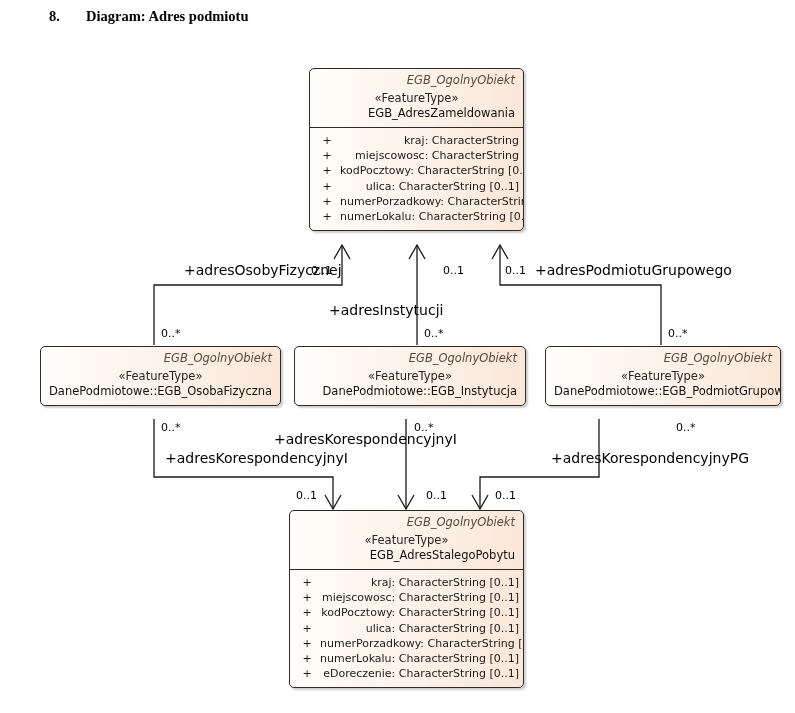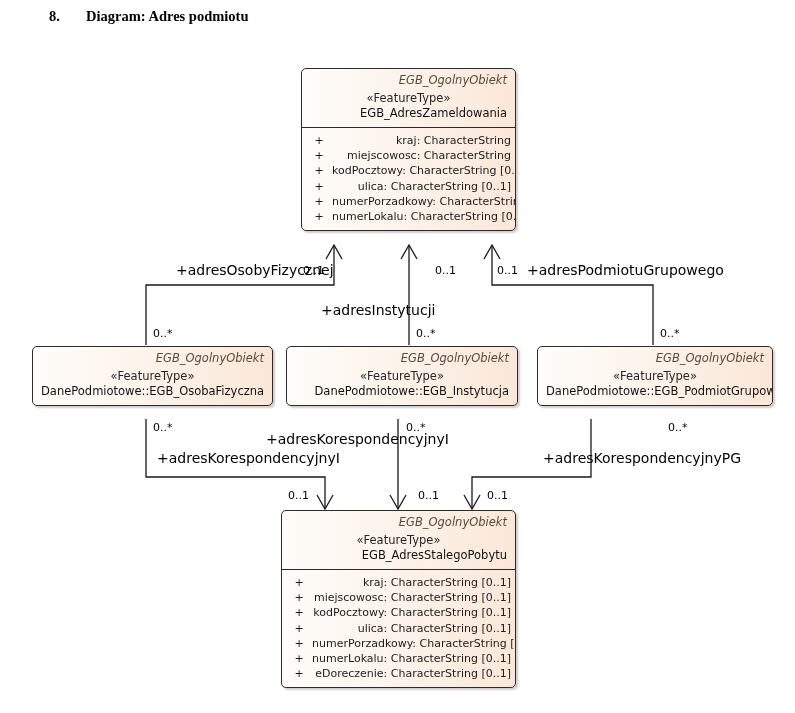--- a/index.html
+++ b/index.html
@@ -29,7 +29,7 @@
 
   #canvas {
     position: absolute;
-    left: 0; top: 0;
+    left: 8px; top: 0;
     width: 774px;
     height: 713px;
   }

